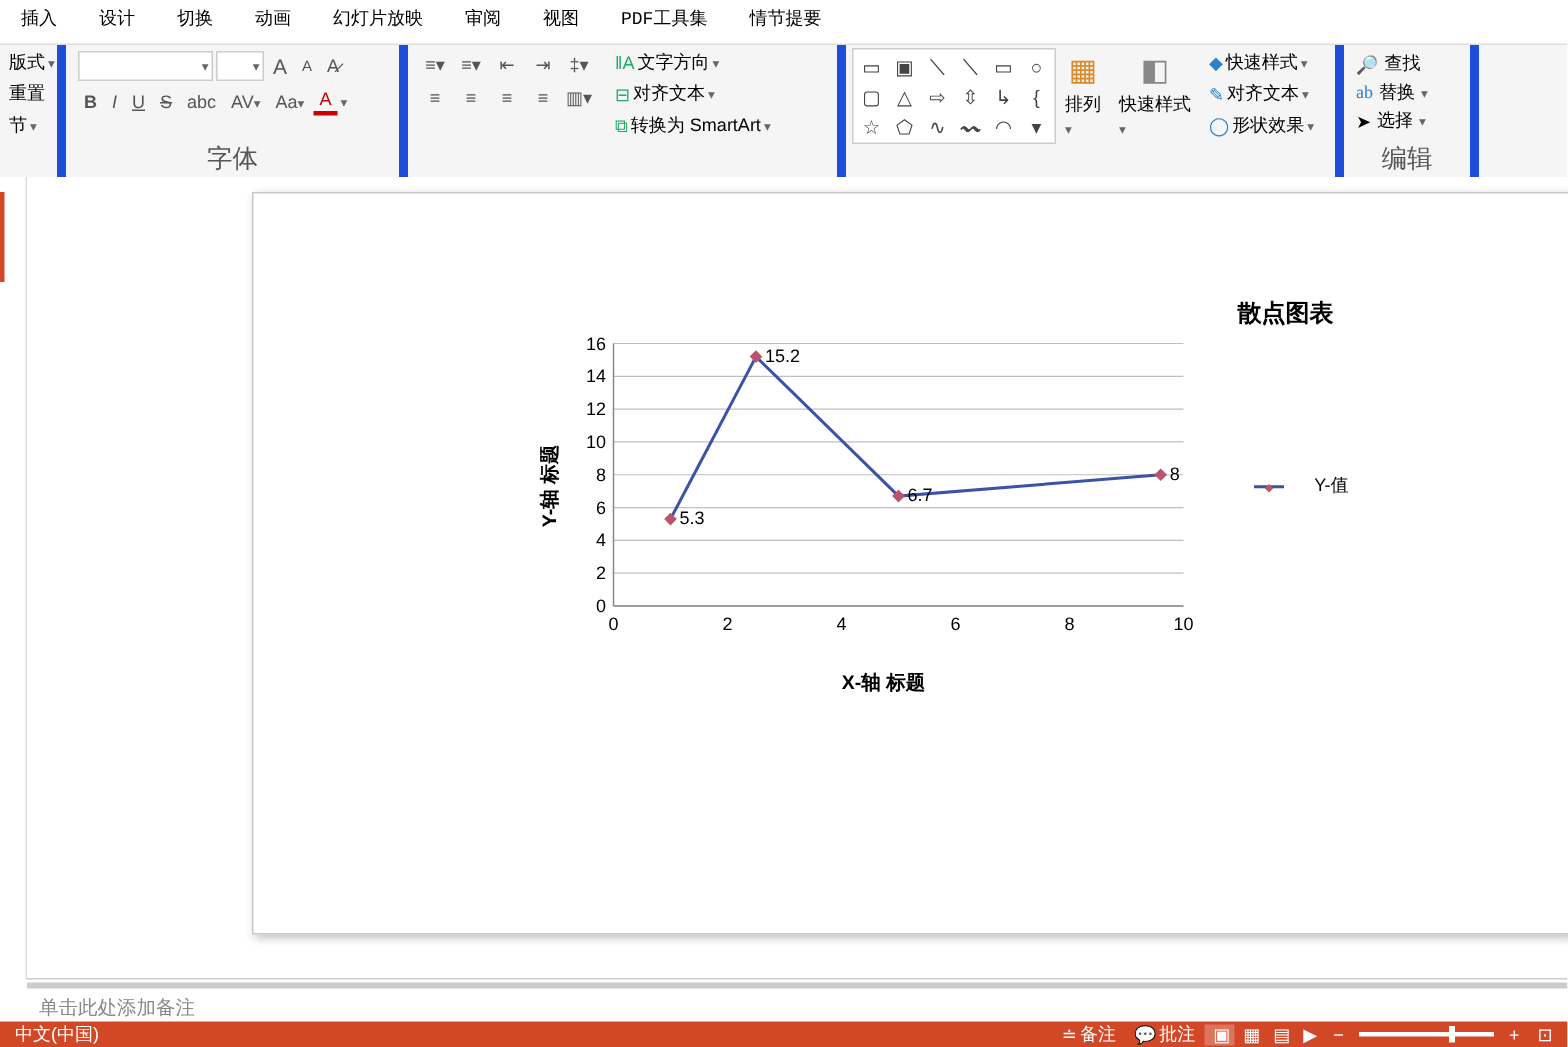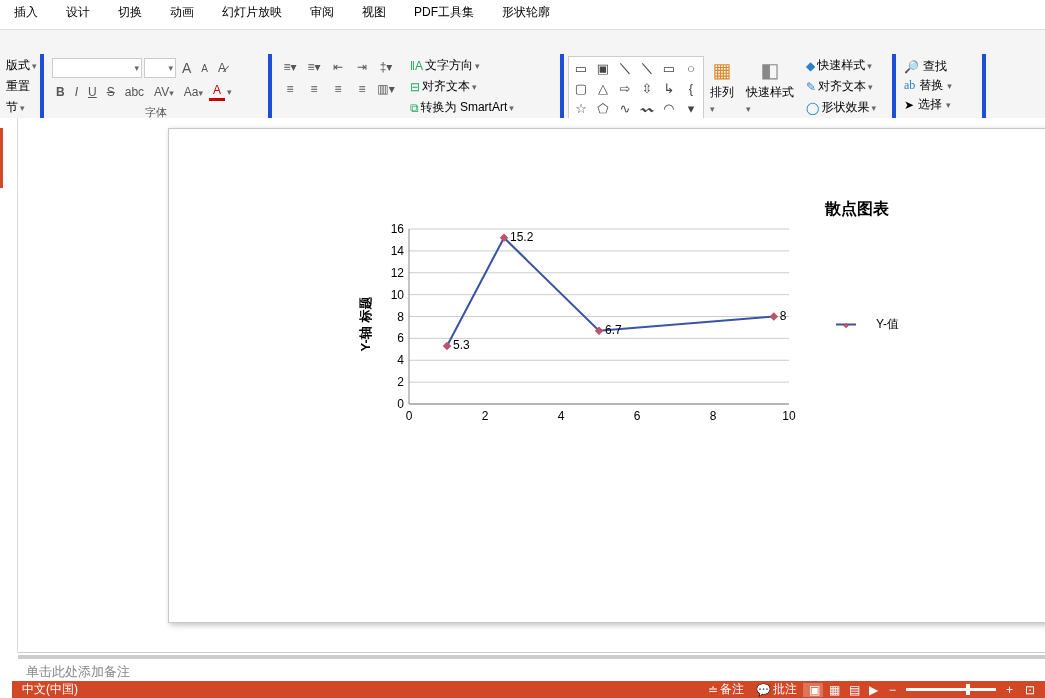--- a/index.html
+++ b/index.html
@@ -7,7 +7,7 @@
 
 
 .menu-tabs { display: flex; gap: 0; padding: 2px 0 6px 0; border-bottom: 1px solid #ddd; }
-.menu-tabs span { padding: 2px 14px; cursor: pointer; }
+.menu-tabs span { padding: 2px 14px; cursor: pointer; font-family: Liberation Mono, monospace; }
 
 
 .ribbon { display: flex; background: #f5f5f5; border-bottom: 1px solid #d0d0d0; height: 90px; }

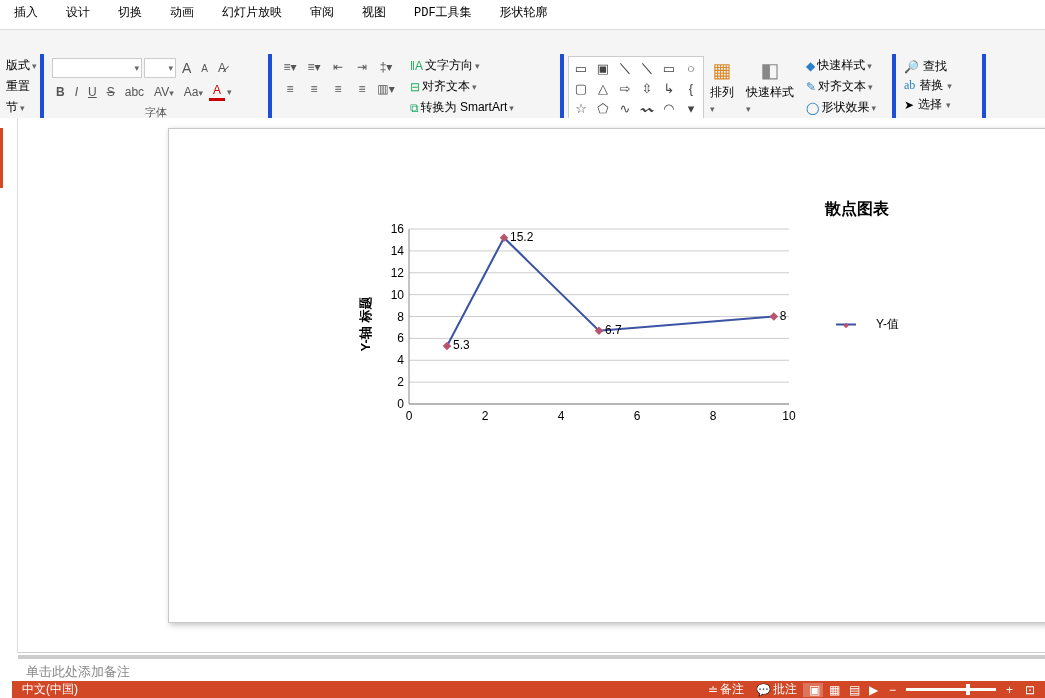--- a/index.html
+++ b/index.html
@@ -86,7 +86,7 @@
   <span>审阅</span>
   <span>视图</span>
   <span>PDF工具集</span>
-  <span>形状轮廓</span>
+  <span>情节提要</span>
 </div>
 
 <div class="ribbon">

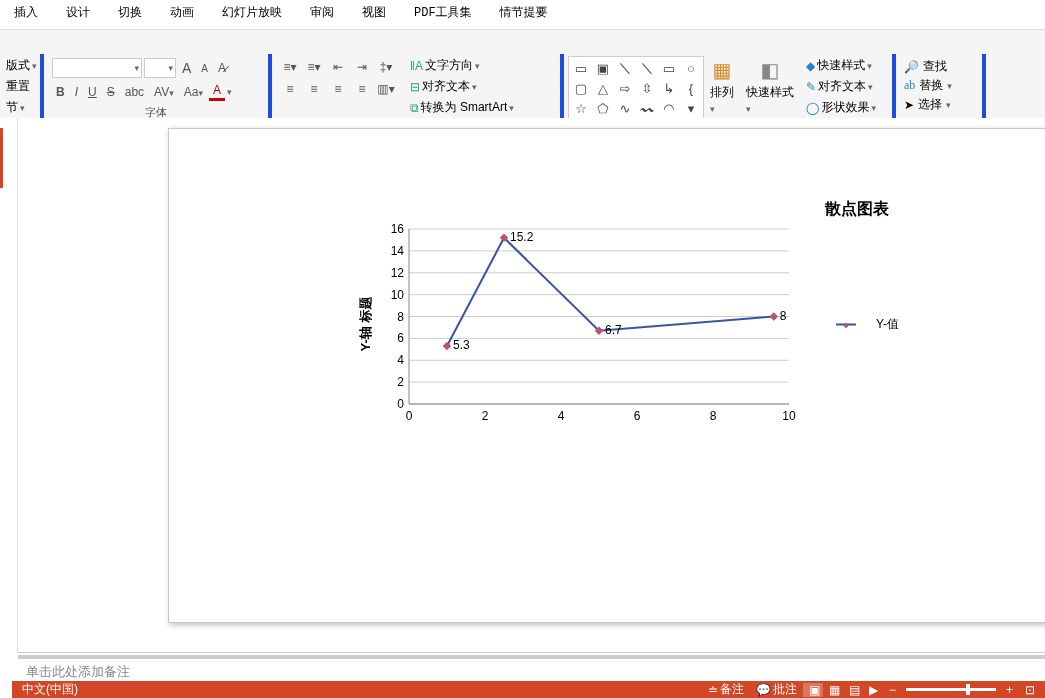--- a/index.html
+++ b/index.html
@@ -11,7 +11,7 @@
 
 
 .ribbon { display: flex; background: #f5f5f5; border-bottom: 1px solid #d0d0d0; height: 90px; }
-.ribbon-group { border-right: 4px solid #1d4ed8; padding: 2px 4px 0 4px; display: flex; flex-direction: column; margin-top: 24px; }
+.ribbon-group { border-right: 6px solid #1d4ed8; padding: 2px 4px 0 4px; display: flex; flex-direction: column; }
 .ribbon-group-body { flex: 1; display: flex; align-items: flex-start; }
 .ribbon-group-label { text-align: center; font-size: 11px; color: #555; padding: 2px 0; }
 

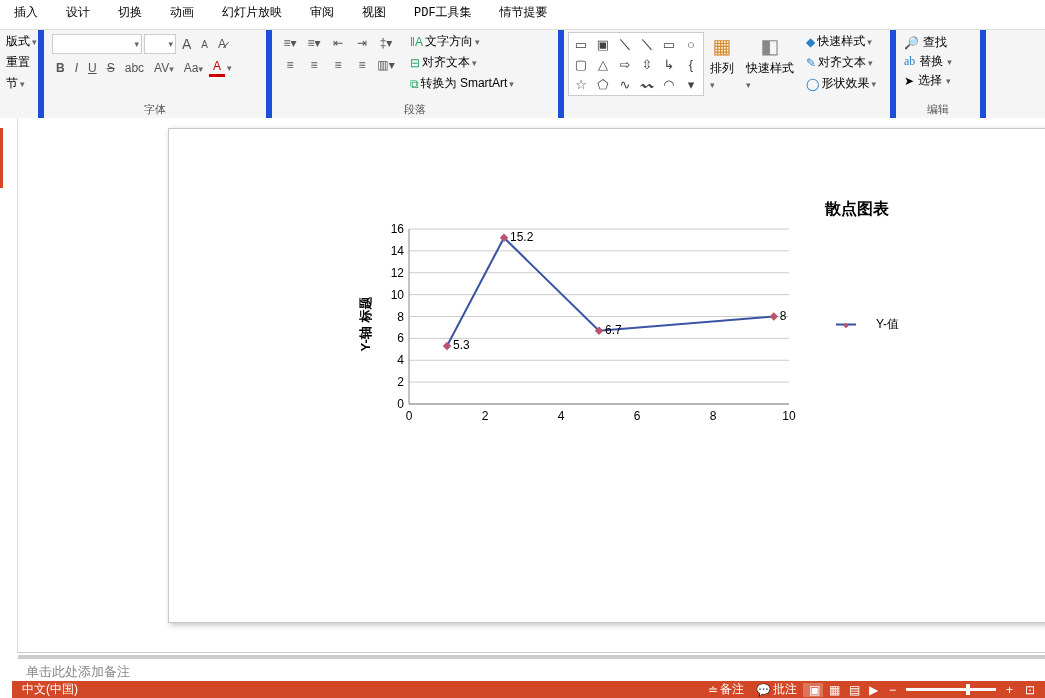--- a/index.html
+++ b/index.html
@@ -13,7 +13,7 @@
 .ribbon { display: flex; background: #f5f5f5; border-bottom: 1px solid #d0d0d0; height: 90px; }
 .ribbon-group { border-right: 6px solid #1d4ed8; padding: 2px 4px 0 4px; display: flex; flex-direction: column; }
 .ribbon-group-body { flex: 1; display: flex; align-items: flex-start; }
-.ribbon-group-label { text-align: center; font-size: 11px; color: #555; padding: 2px 0; }
+.ribbon-group-label { text-align: center; font-size: 17px; color: #555; padding: 2px 0; }
 
 .vert-stack { display: flex; flex-direction: column; gap: 2px; font-size: 12px; }
 .vert-stack > div { padding: 1px 2px; display: flex; align-items: center; gap: 2px; white-space: nowrap; }

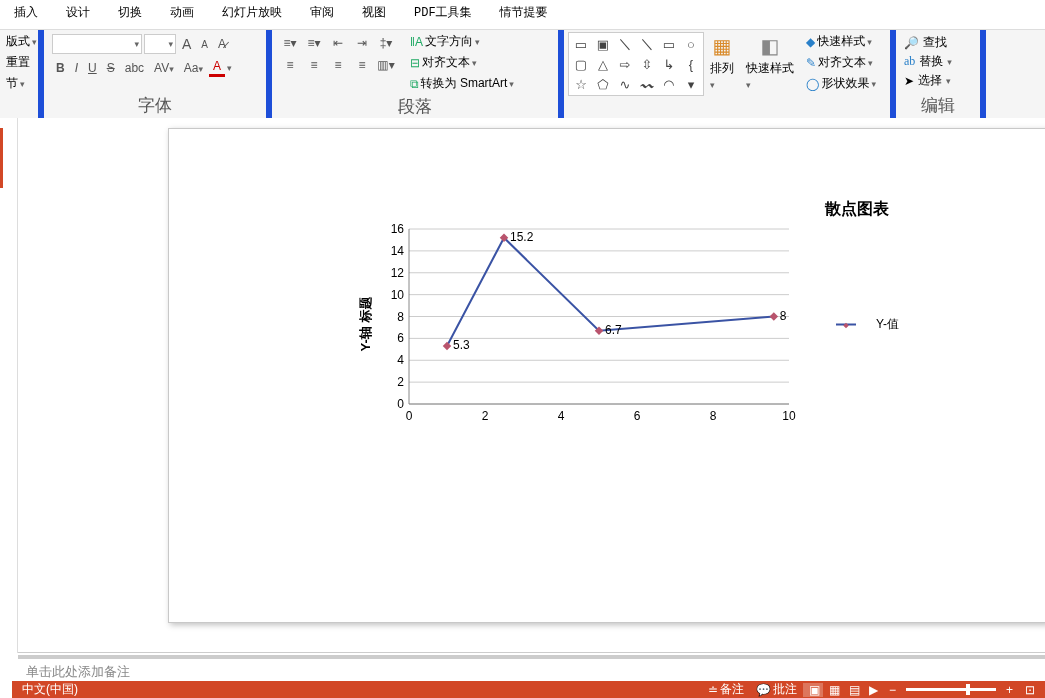--- a/index.html
+++ b/index.html
@@ -178,7 +178,6 @@
           </div>
       </div>
     </div>
-    <div class="ribbon-group-label">段落</div>
   </div>
 
   <div class="ribbon-group" style="width:332px;">

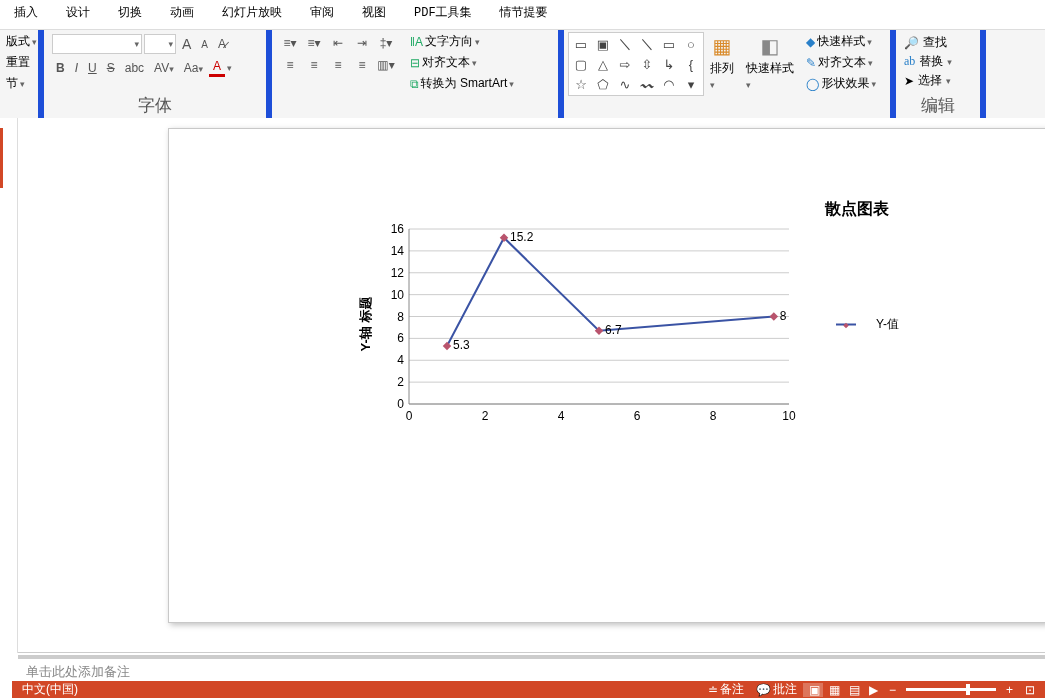--- a/index.html
+++ b/index.html
@@ -307,6 +307,7 @@
               <div class="data-label" style="left: 400.8px; top: 84.5px;">8</div>
             </div>
         </div>
+        <div class="x-axis-title">X-轴 标题</div>
       </div>
     </div>
   </div>

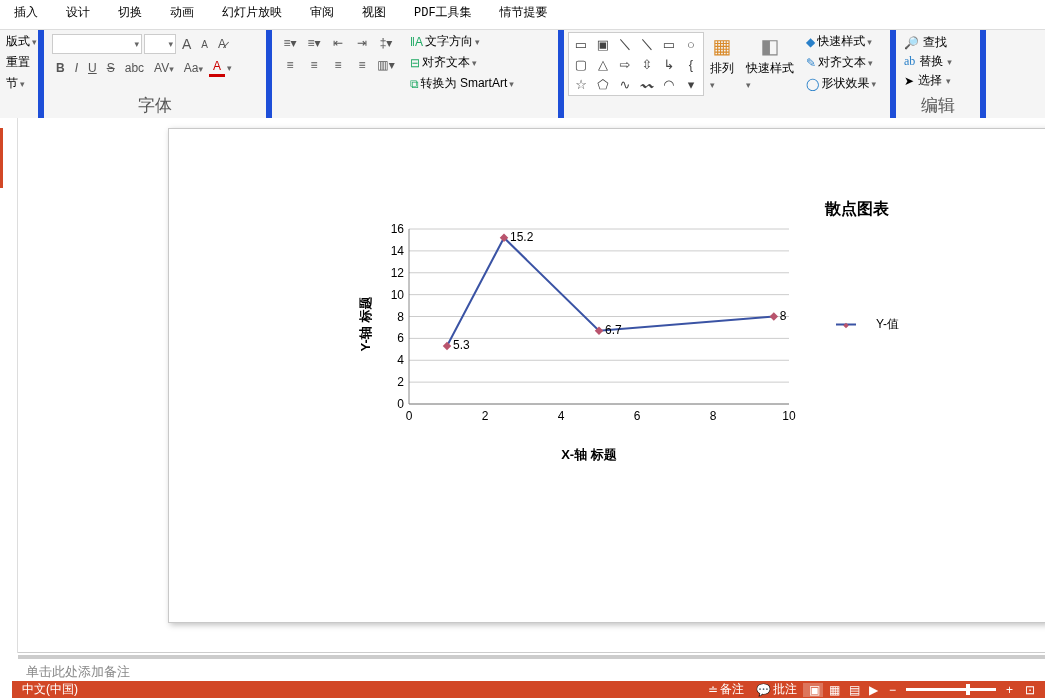--- a/index.html
+++ b/index.html
@@ -65,7 +65,7 @@
 .notes-pane { position:absolute; left:18px; right:0; bottom:15px; height:28px; border-top:4px solid #ccc; background:#fff; padding:4px 8px; color:#888; font-size:13px; }
 
 
-.status-bar { position:absolute; bottom:0; left:12px; right:0; height:17px; background:#d24726; color:#fff; display:flex; align-items:center; font-size:12px; padding: 0 4px;}
+.status-bar { position:absolute; bottom:0; left:0; right:0; height:17px; background:#d24726; color:#fff; display:flex; align-items:center; font-size:12px; padding: 0 4px;}
 .status-bar .spacer { flex:1; }
 .status-bar > span { padding: 0 6px; cursor:pointer; display:flex; align-items:center; gap:2px;}
 .view-btn { width:20px; text-align:center; cursor:pointer; }

